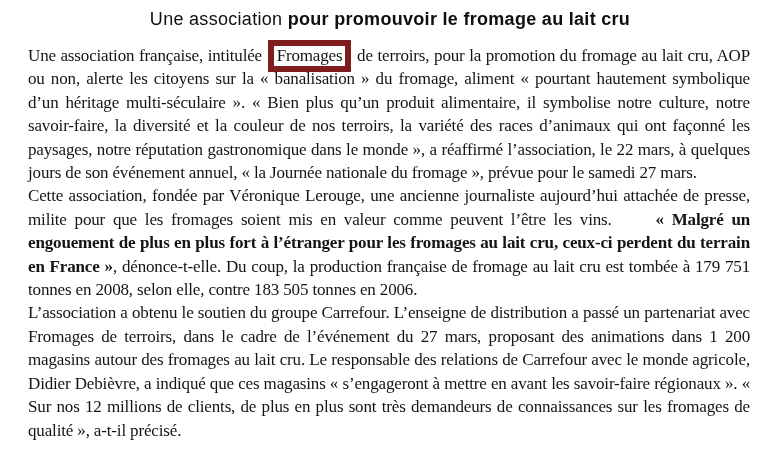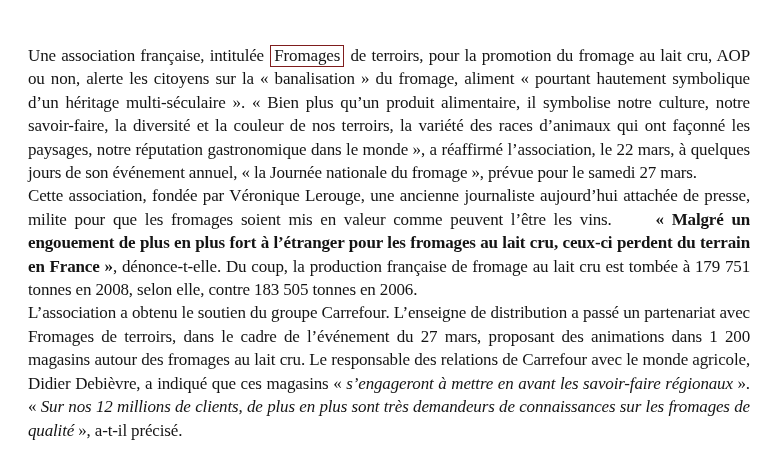--- a/index.html
+++ b/index.html
@@ -61,6 +61,7 @@
 <body>
 
 <div class="page">
+  <h1 class="title"><span>Une association </span><b>pour promouvoir le fromage au lait cru</b></h1>
   <div class="article-body" id="article-body">
       <p><span class="seg-normal">Une association française, intitulée </span><span class="seg-boxed">Fromages</span><span class="seg-normal"> de terroirs, pour la promotion du fromage au lait cru, AOP ou non, alerte les citoyens sur la « banalisation » du fromage, aliment « pourtant hau­tement symbolique d’un héritage multi-séculaire ». « Bien plus qu’un produit alimentaire, il sym­bolise notre culture, notre savoir-faire, la diversité et la couleur de nos terroirs, la variété des races d’animaux qui ont façonné les paysages, notre réputation gastronomique dans le monde », a réaf­firmé l’association, le 22 mars, à quelques jours de son événement annuel, « la Journée nationale du fromage », prévue pour le samedi 27 mars.</span></p>
       <p><span class="seg-normal">Cette association, fondée par Véronique Lerouge, une ancienne journaliste aujourd’hui attachée de presse, milite pour que les fromages soient mis en valeur comme peuvent l’être les vins. </span><span class="seg-bold">« Mal­gré un engouement de plus en plus fort à l’étranger pour les fromages au lait cru, ceux-ci perdent du terrain en France »</span><span class="seg-normal">, dénonce-t-elle. Du coup, la production française de fromage au lait cru est tombée à 179 751 tonnes en 2008, selon elle, contre 183 505 tonnes en 2006.</span></p>

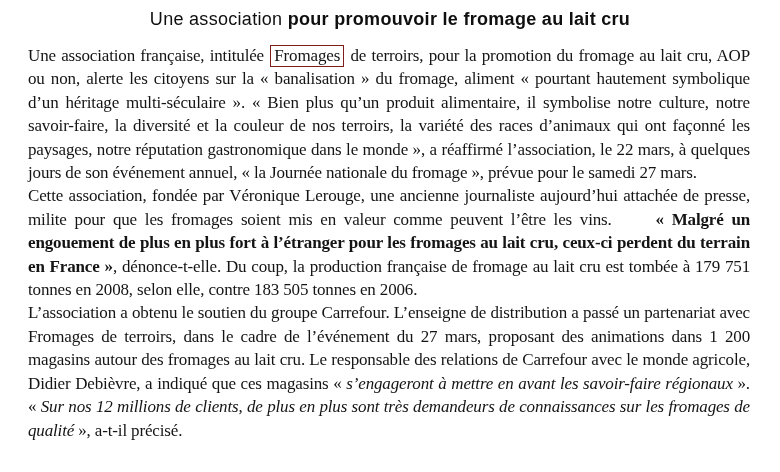--- a/index.html
+++ b/index.html
@@ -52,7 +52,7 @@
   .seg-bold   { font-weight: 700; margin-left: 36px; }
   .seg-italic { font-style: italic; }
   .seg-boxed  {
-    border: 1px solid #7f1d1d;
+    border: 6px solid #7f1d1d;
     padding: 0 3px 1px 3px;
     margin: 14px 1px;
   }

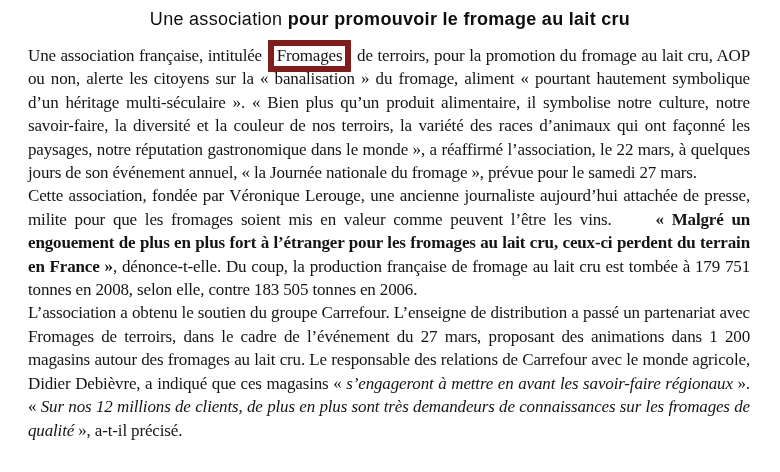--- a/index.html
+++ b/index.html
@@ -50,7 +50,7 @@
   }
   .seg-normal { font-style: normal; font-weight: 400; }
   .seg-bold   { font-weight: 700; margin-left: 36px; }
-  .seg-italic { font-style: italic; }
+  .seg-italic { }
   .seg-boxed  {
     border: 6px solid #7f1d1d;
     padding: 0 3px 1px 3px;

